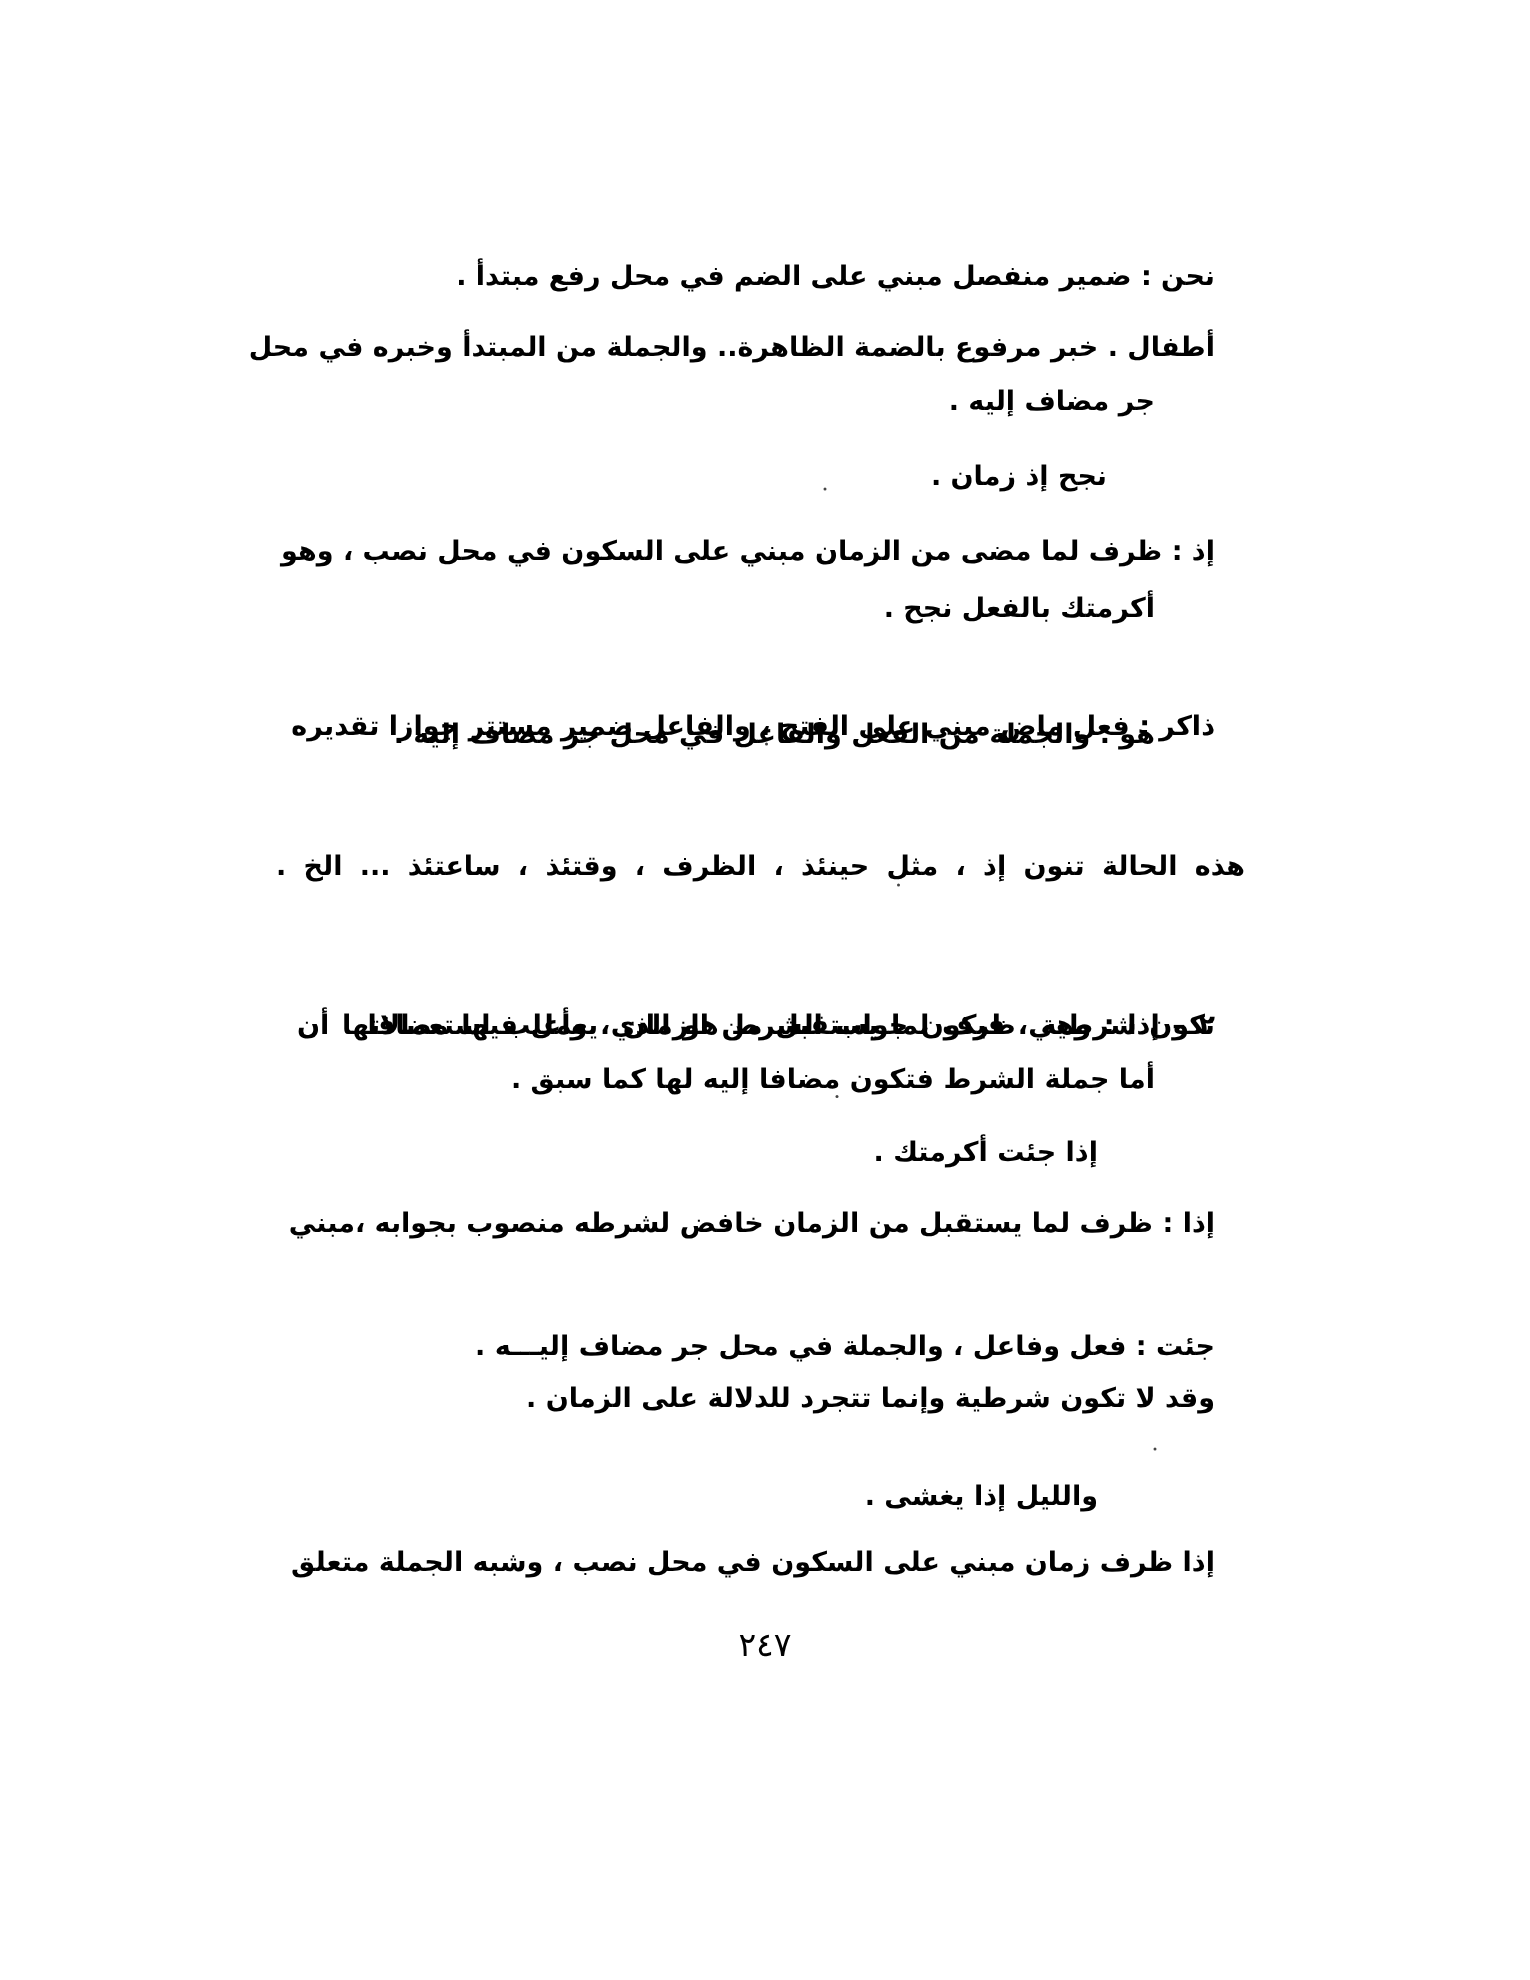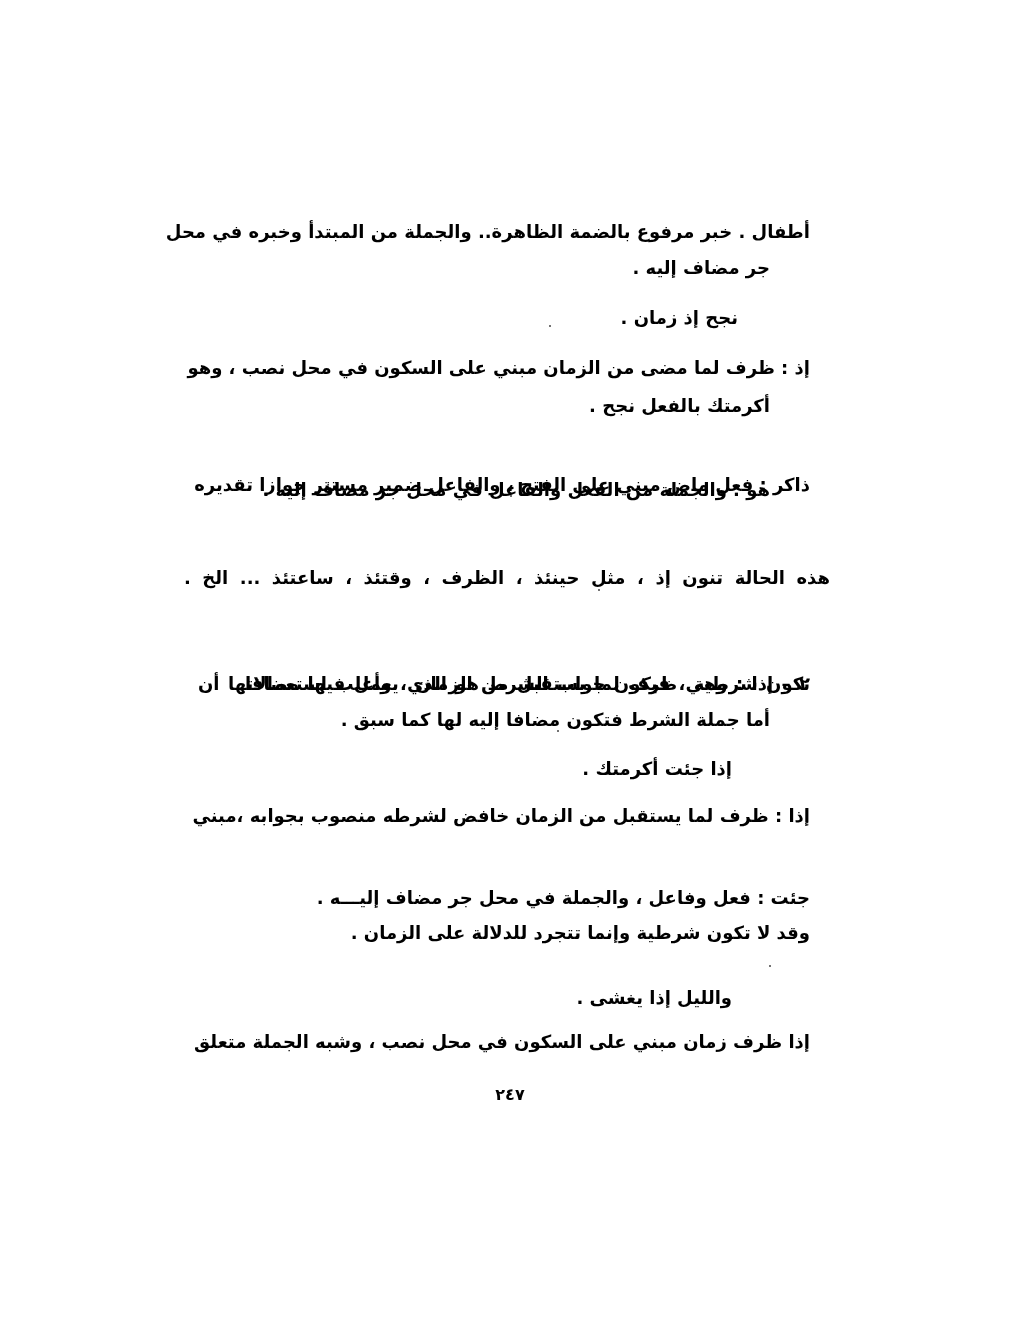--- a/index.html
+++ b/index.html
@@ -37,6 +37,7 @@
 
 <div class="page">
 
+  <div class="line" style="right:210px; top:170px;">نحن : ضمير منفصل مبني على الضم في محل رفع مبتدأ .</div>
 
   <div class="line justify" style="right:210px; top:217px; width:612px;">أطفال . خبر مرفوع بالضمة الظاهرة.. والجملة من المبتدأ وخبره في محل</div>
   <div class="line" style="right:250px; top:253px;">جر مضاف إليه .</div>

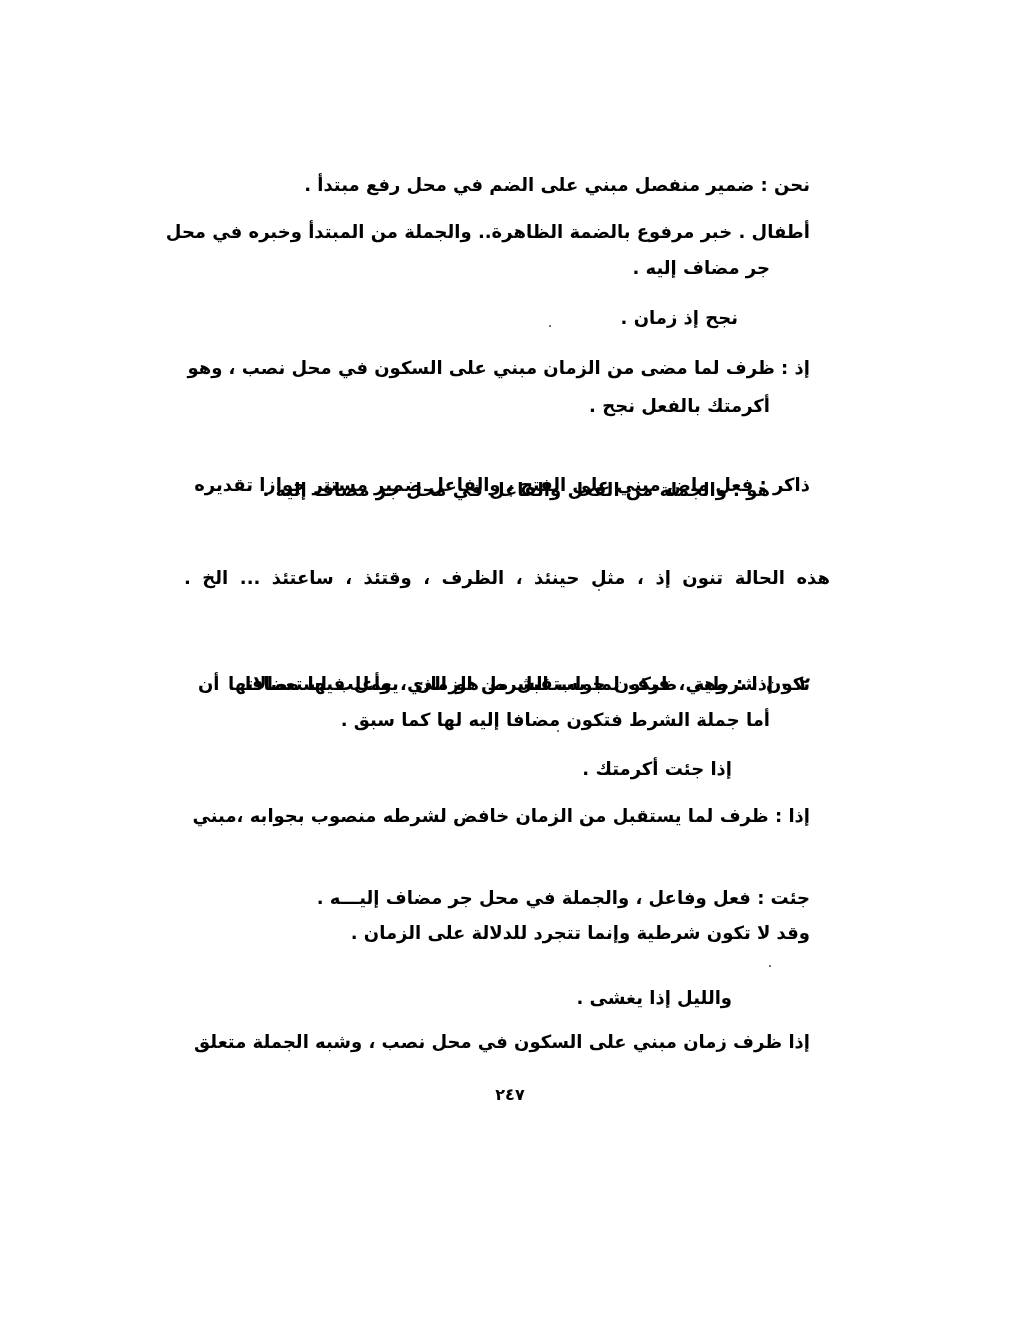--- a/index.html
+++ b/index.html
@@ -26,8 +26,8 @@
   .num {
     position: absolute;
     direction: rtl;
-    font-size: 16px;
-    font-weight: bold;
+    font-size: 22px;
+    font-weight: normal;
     text-align: center;
   }
   .speck { position: absolute; width: 2px; height: 2px; background: #444; border-radius: 1px; }

